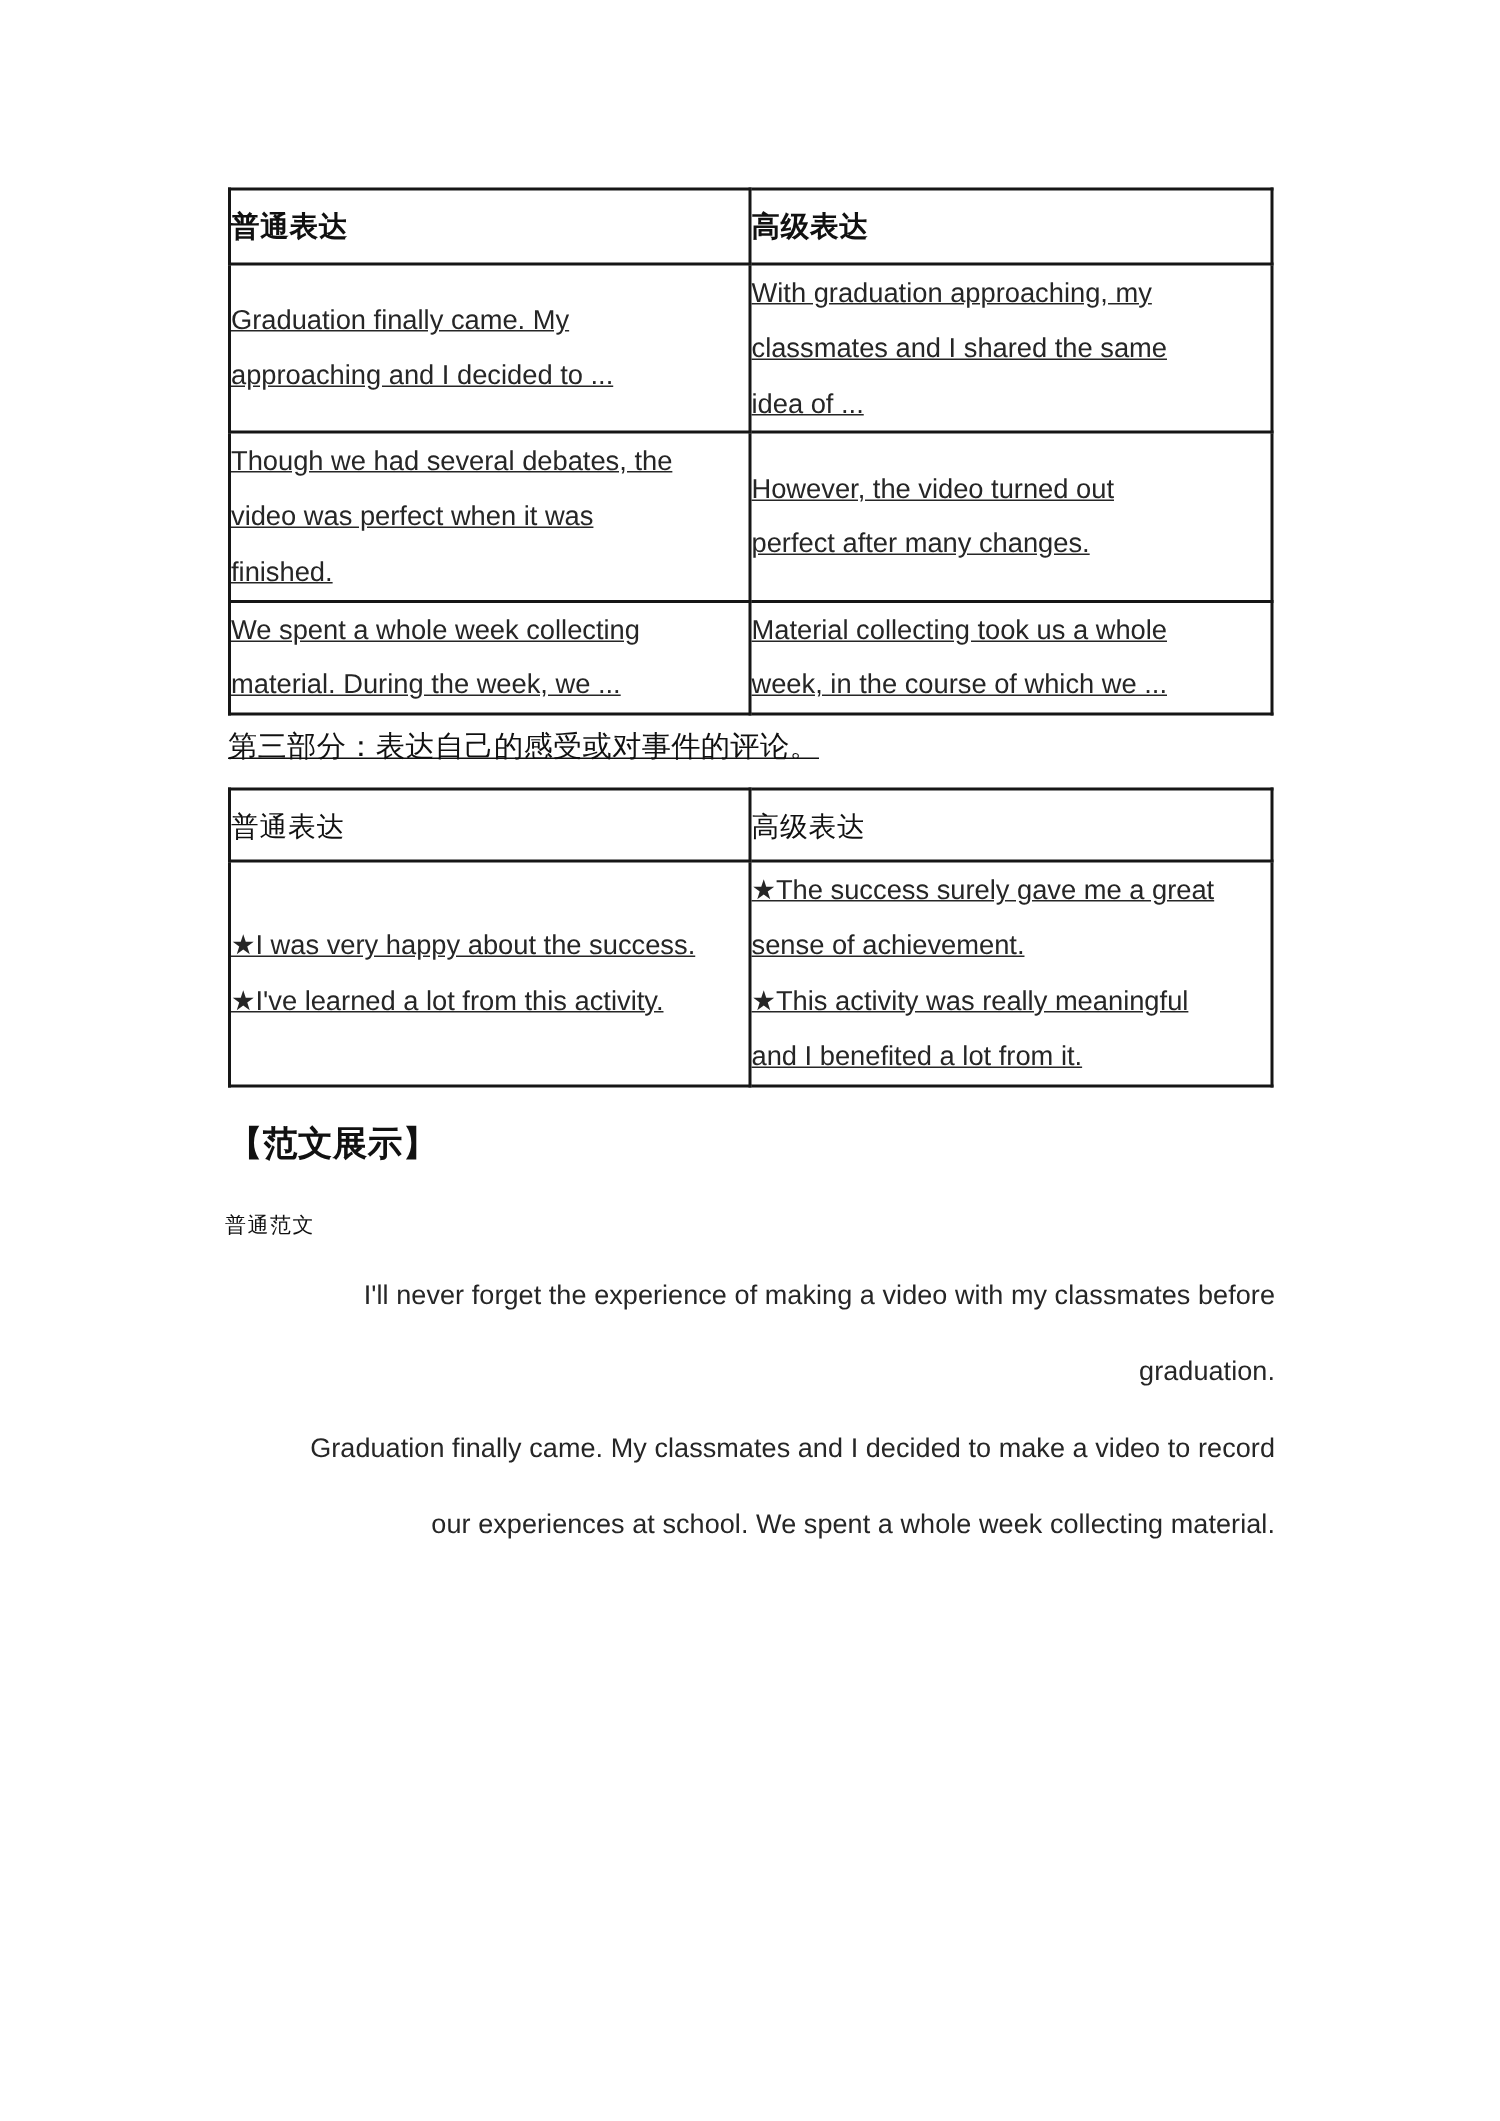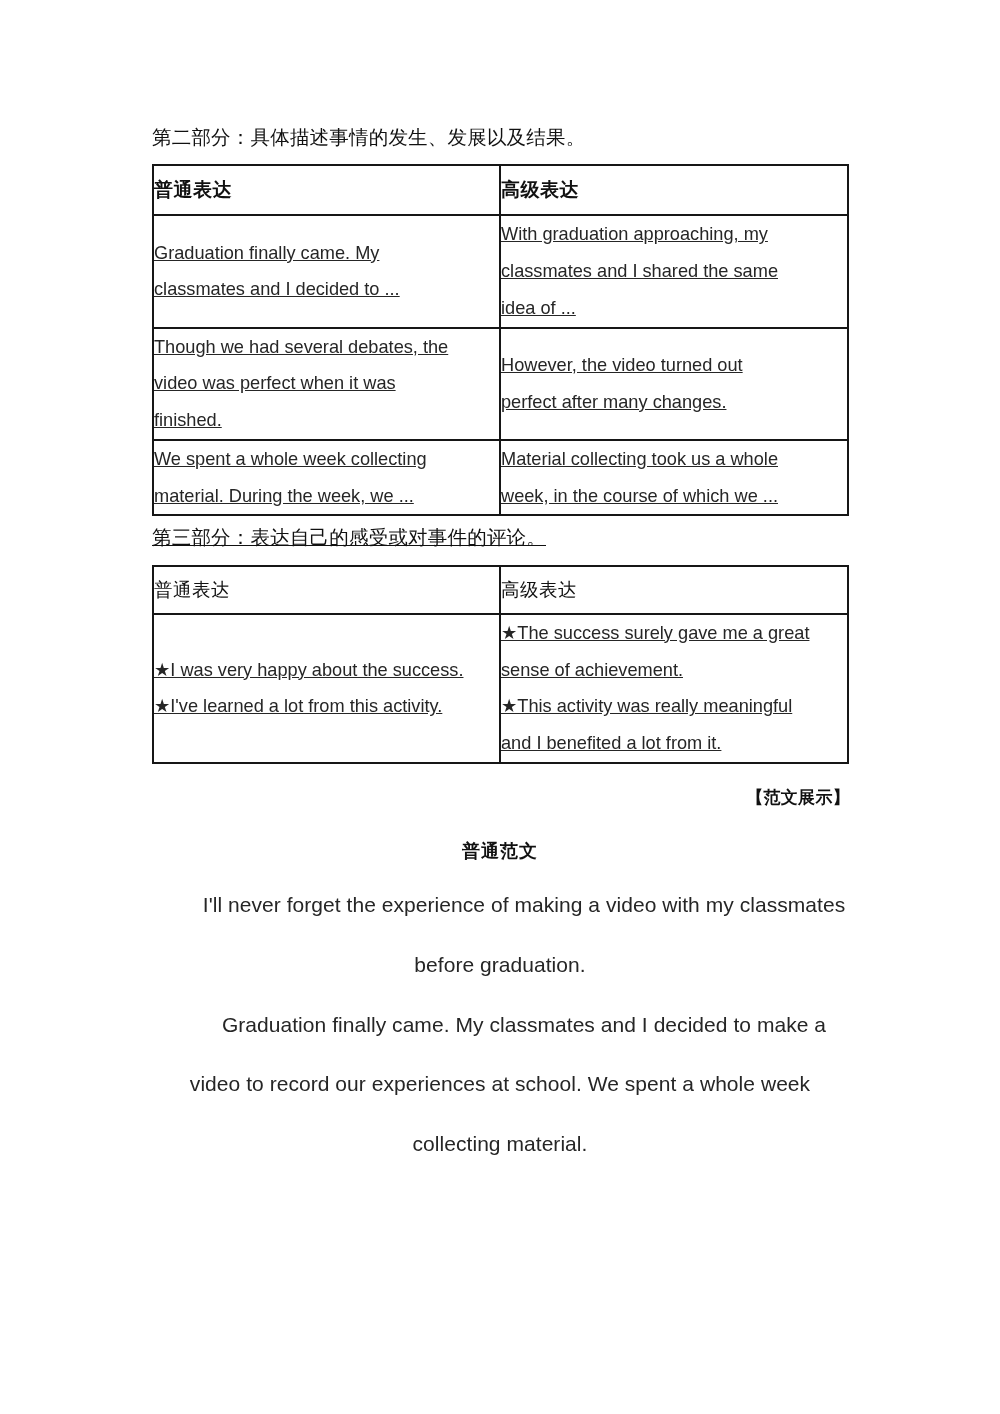--- a/index.html
+++ b/index.html
@@ -121,7 +121,6 @@
 <div class="page">
   <div class="content">
 
-    <p class="section-heading">第二部分：具体描述事情的发生、发展以及结果。</p>
 
     <table class="cmp">
       <colgroup>

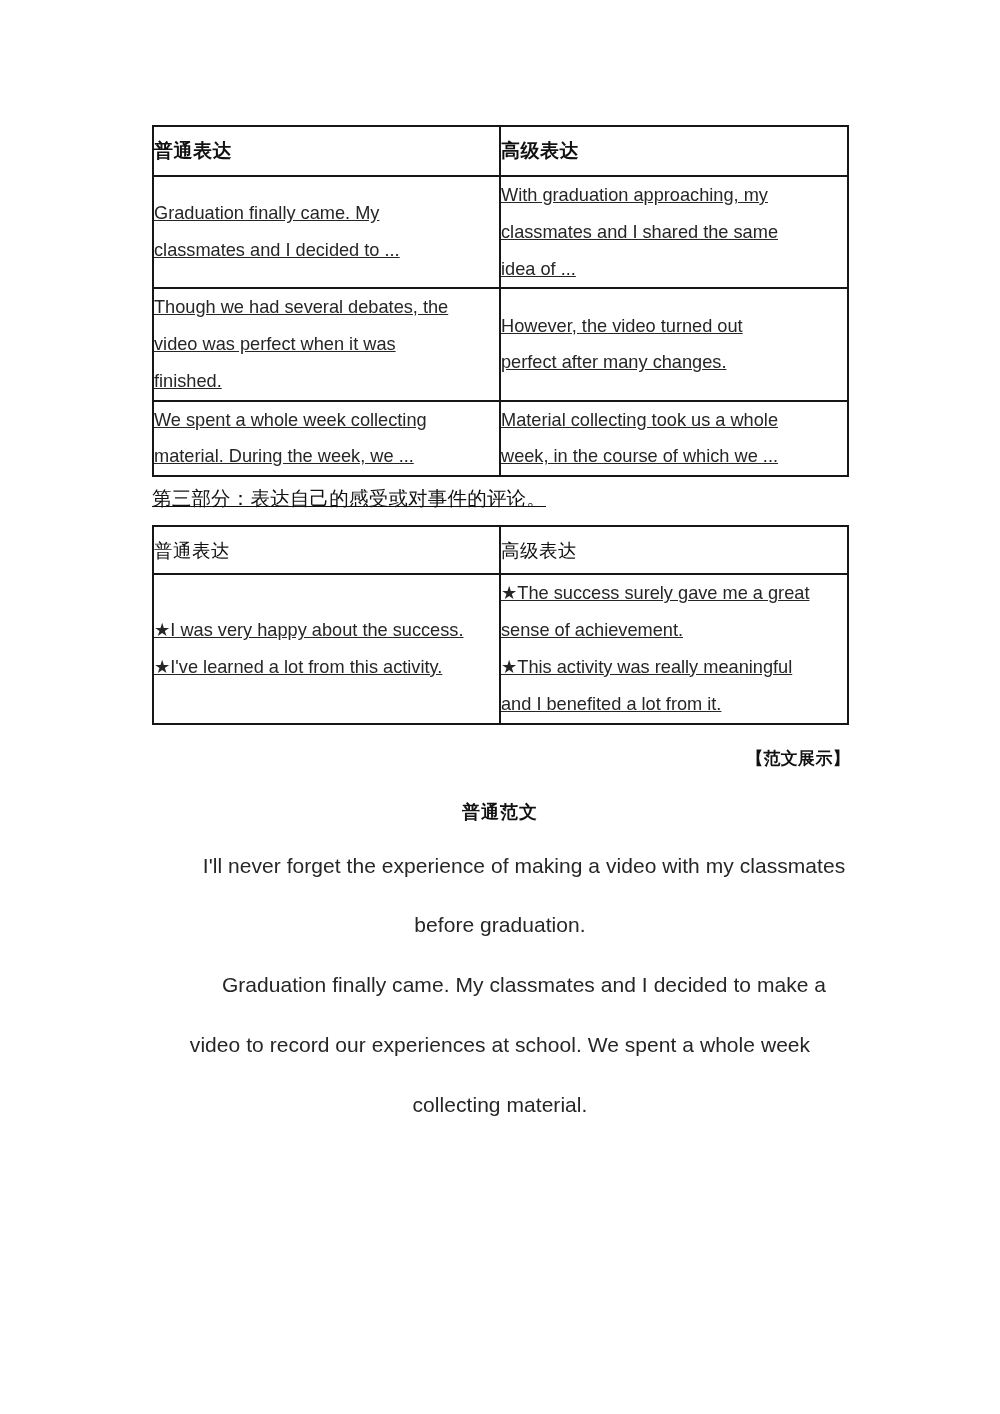--- a/index.html
+++ b/index.html
@@ -137,7 +137,7 @@
         <tr>
           <td class="cell">
             <span class="ln">Graduation finally came. My</span>
-            <span class="ln">classmates and I decided to ...</span>
+            <span class="ln">approaching and I decided to ...</span>
           </td>
           <td class="cell">
             <span class="ln">With graduation approaching, my</span>

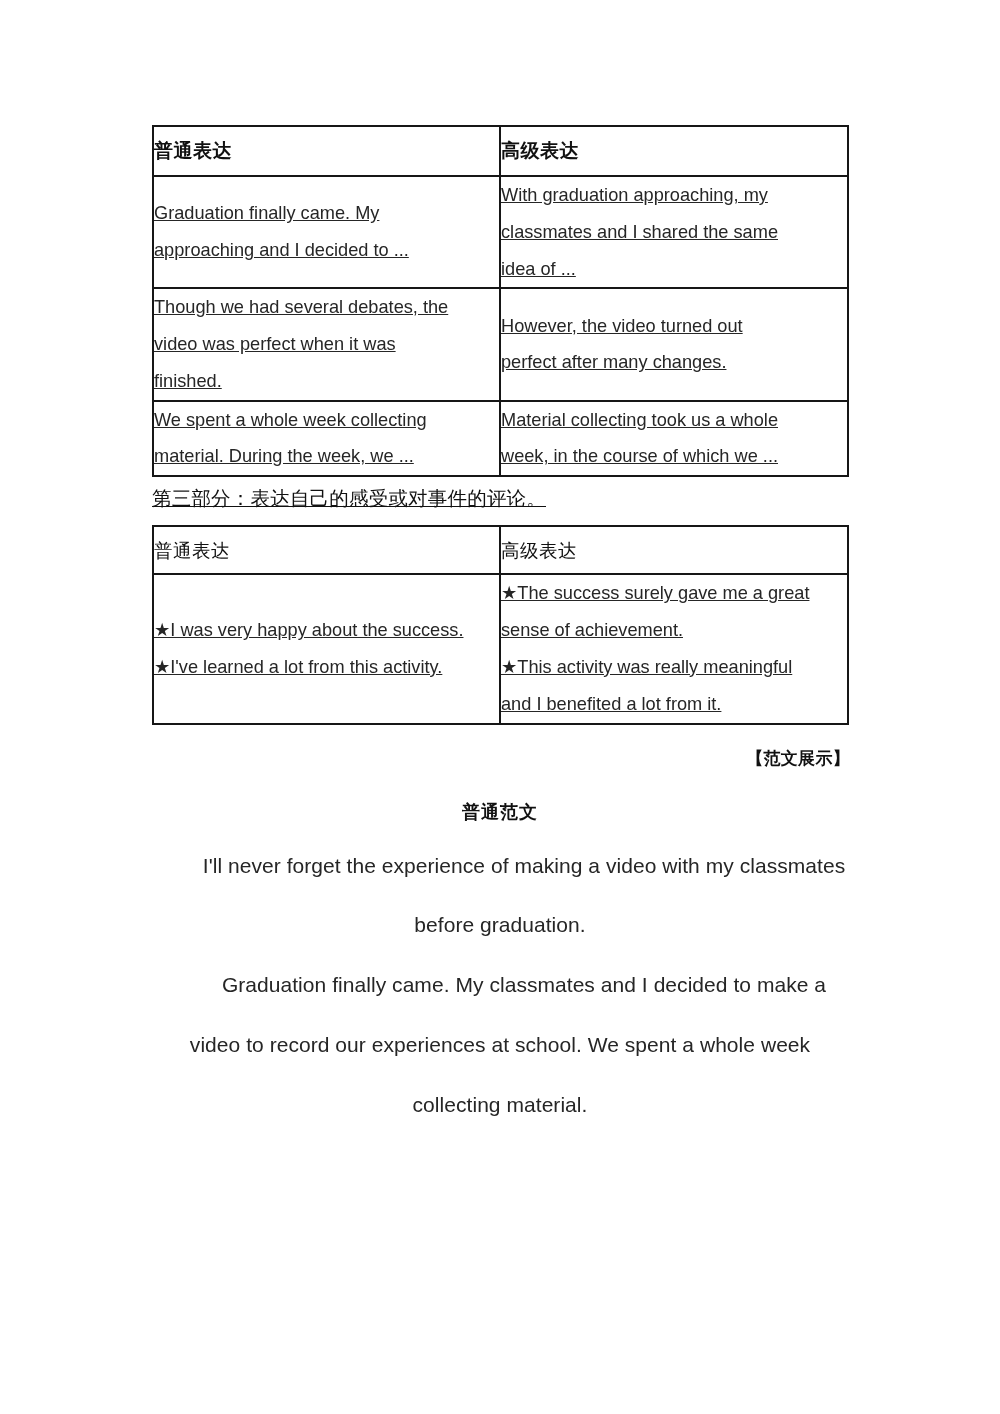--- a/index.html
+++ b/index.html
@@ -85,14 +85,13 @@
 
   
   .bracket-title {
-    font-size: 17px;
+    font-size: 23px;
     font-weight: bold;
     color: #111111;
     margin: 0;
     padding: 21px 0 0 2px;
     letter-spacing: 0.3px;
     white-space: pre;
-    text-align: right;
   }
   .center-title {
     font-size: 18px;

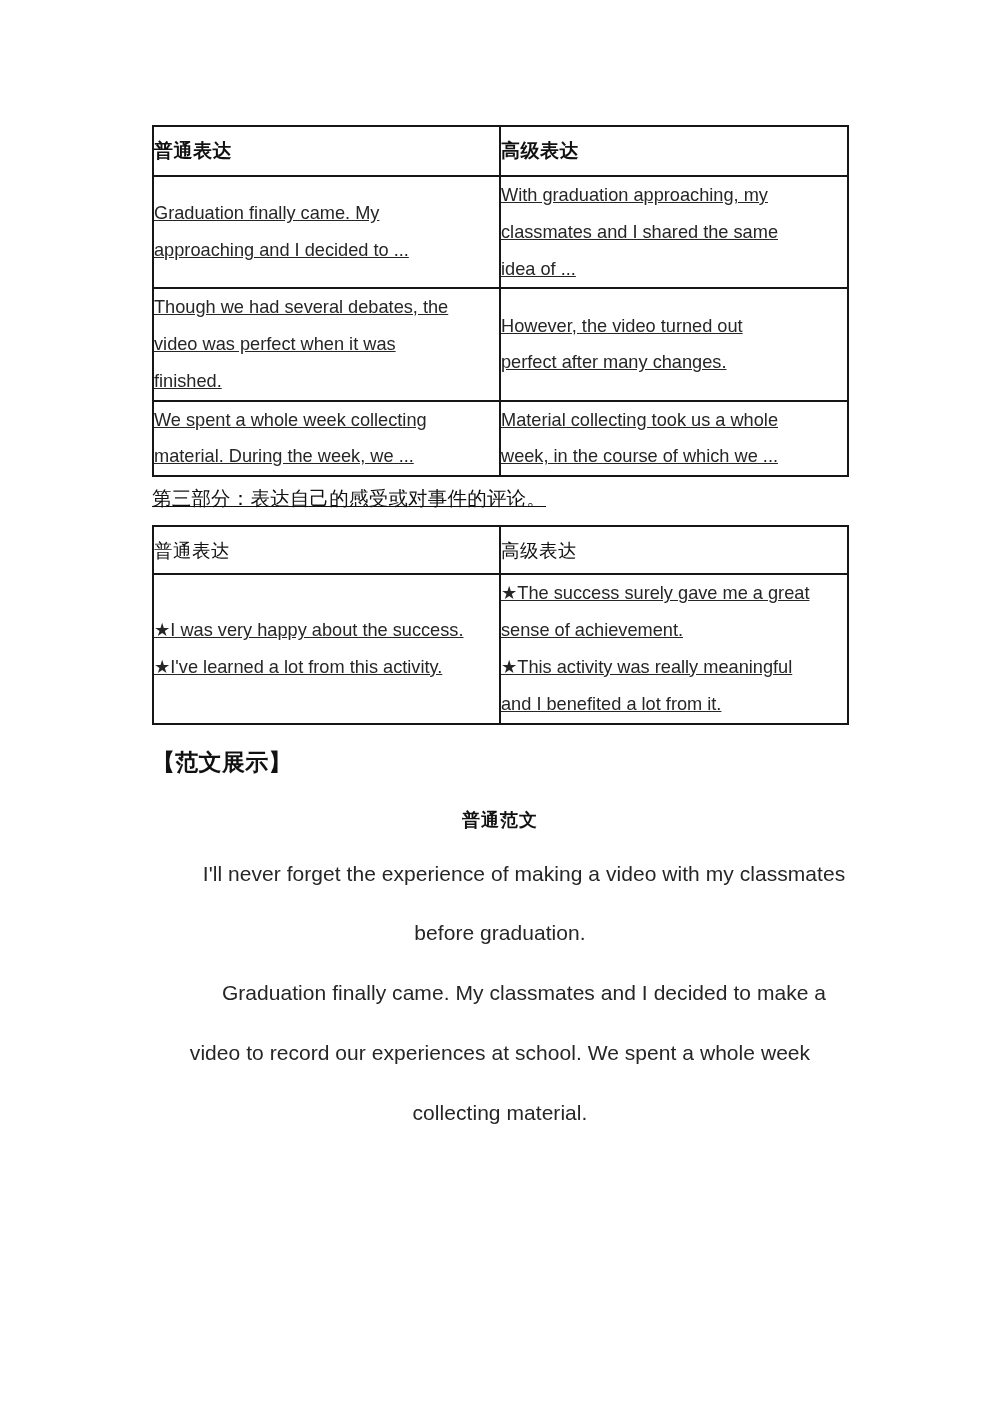--- a/index.html
+++ b/index.html
@@ -94,9 +94,8 @@
     white-space: pre;
   }
   .center-title {
-    font-size: 18px;
-    font-weight: bold;
-    text-align: center;
+    font-size: 14px;
+    font-weight: normal;
     color: #111111;
     margin: 0;
     padding: 30px 0 0 0;

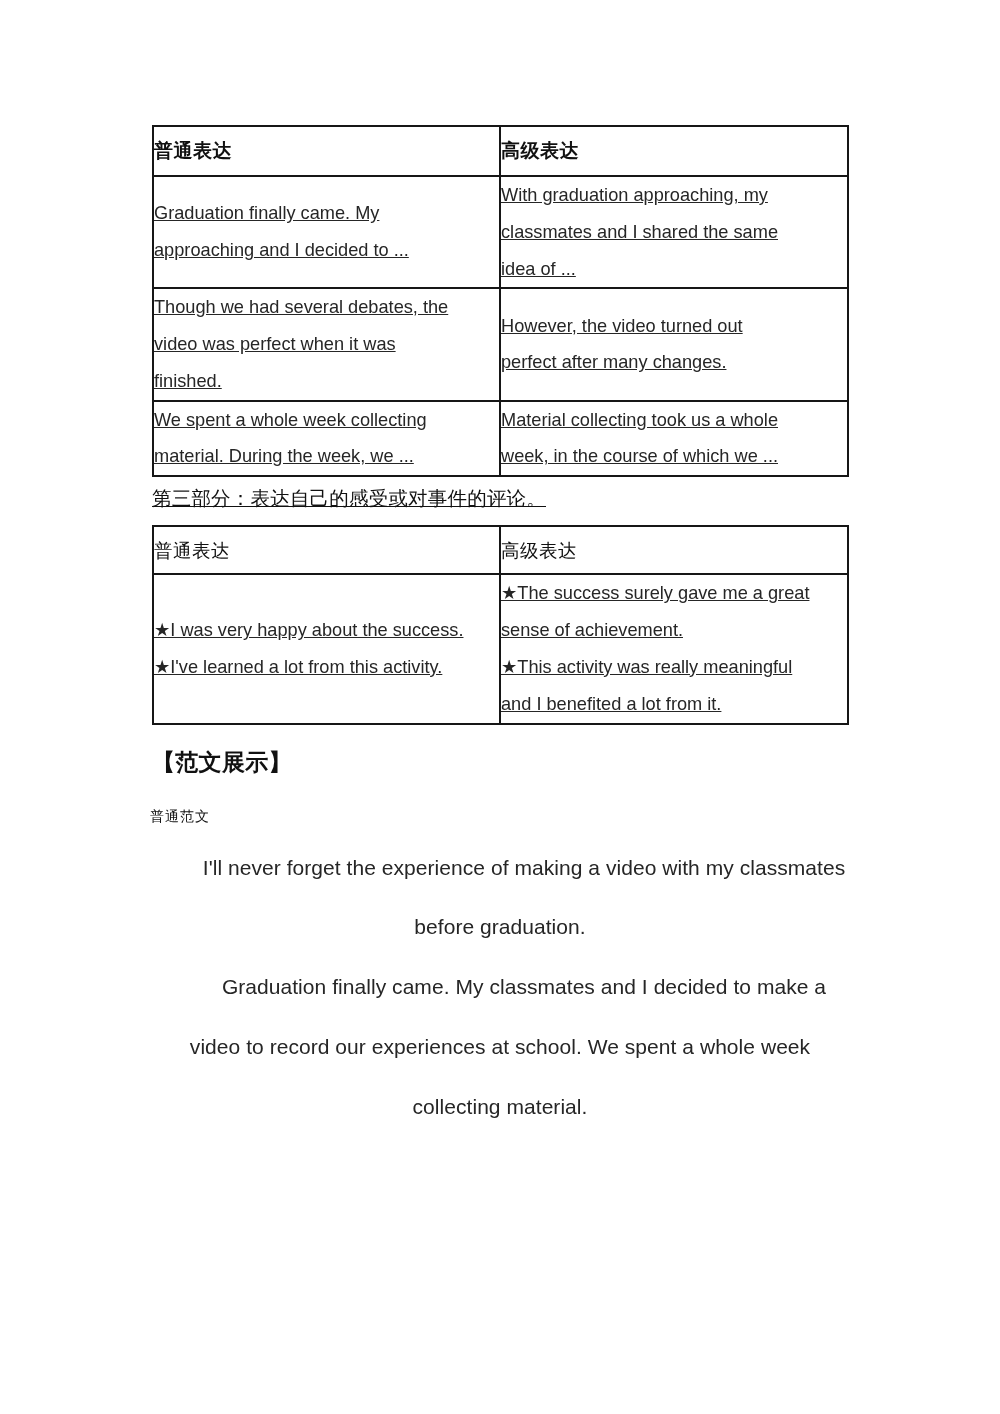--- a/index.html
+++ b/index.html
@@ -102,13 +102,13 @@
     letter-spacing: 1px;
   }
   .body-par {
-    font-size: 21px;
+    font-size: 18px;
     line-height: 2.85;
     color: #262626;
     margin: 0;
     padding: 12px 0 0 0;
     text-indent: 48px;
-    text-align: center;
+    text-align: right;
     letter-spacing: 0.05px;
   }
   .body-par.p2 { padding-top: 0px; }

